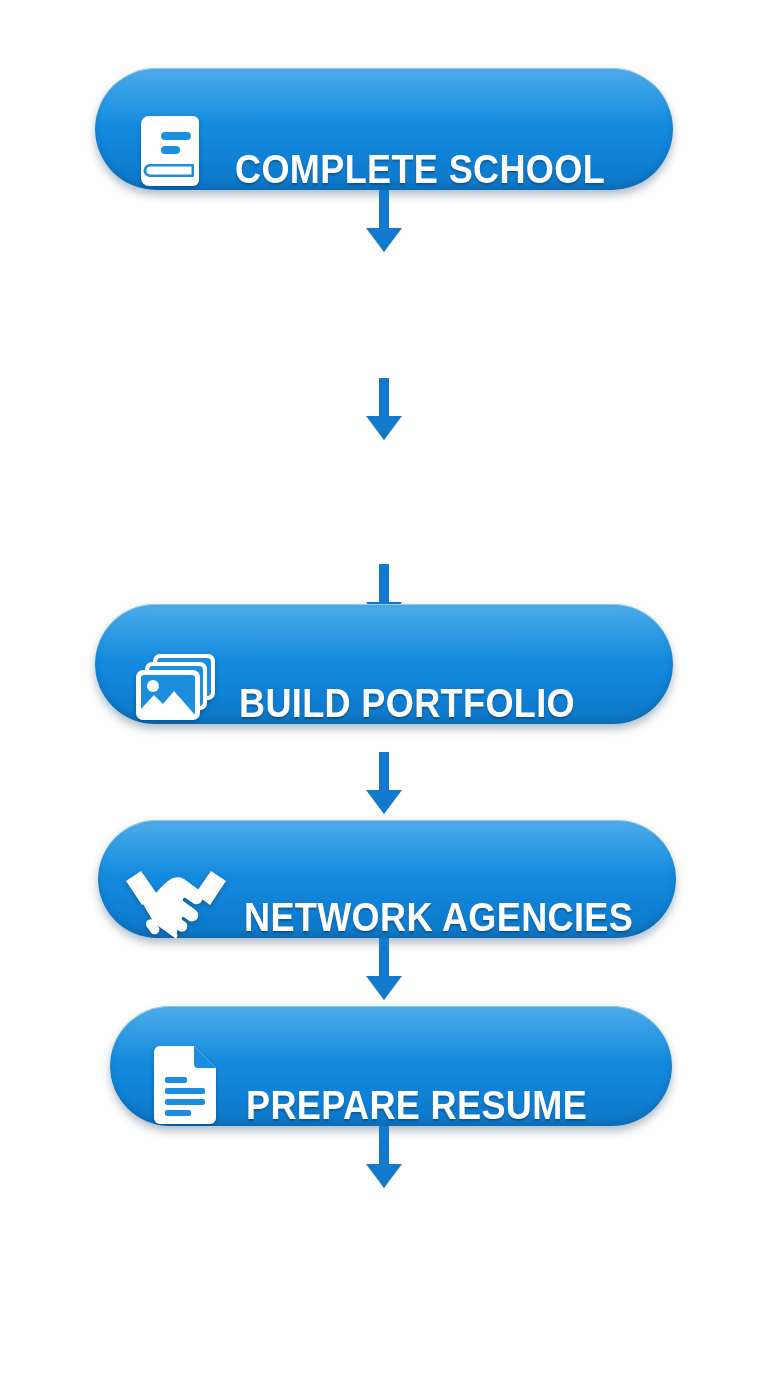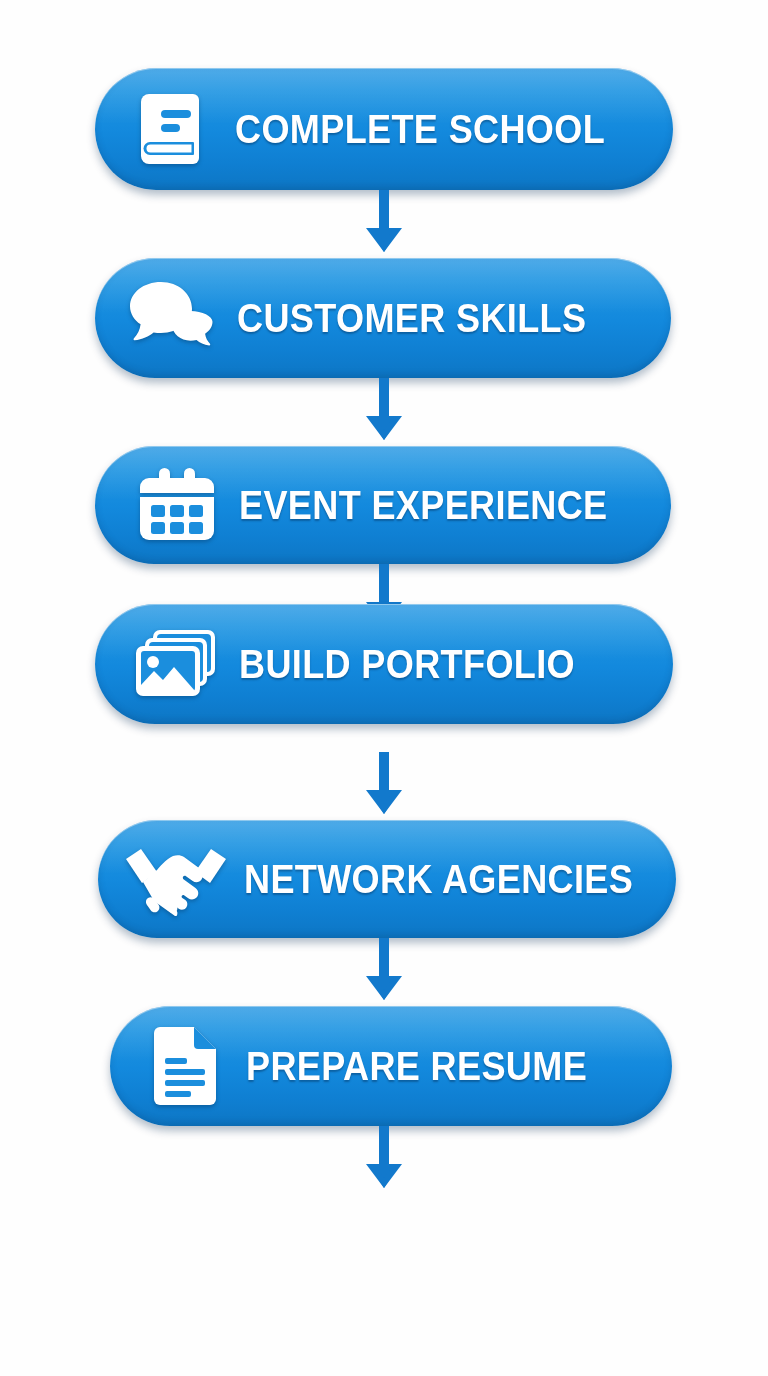--- a/index.html
+++ b/index.html
@@ -28,7 +28,7 @@
     position: absolute;
     box-sizing: border-box;
     display: flex;
-    align-items: center;
+    align-items: flex-end;
     border-radius: 999px;
     background: linear-gradient(180deg,
                 #2b9ae4 0%,

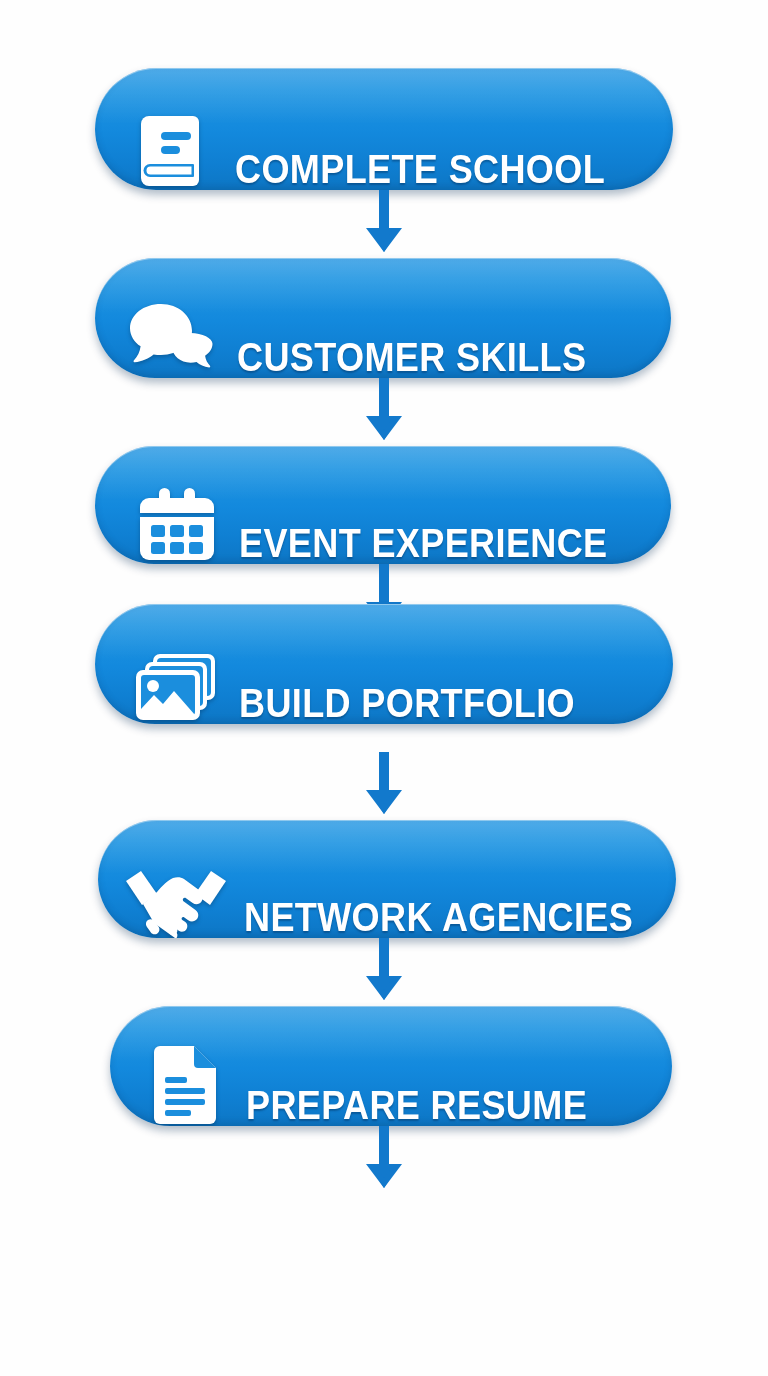--- a/index.html
+++ b/index.html
@@ -112,16 +112,6 @@
     </svg>
   </div>
 
-  <div class="step" style="left:95px; top:258px; width:576px; height:120px; padding-left:32px;">
-    <span class="step-icon">
-      <svg width="92" height="76" viewBox="0 0 92 76" aria-hidden="true">
-        <path fill="#ffffff" d="M34 2 C16.5 2 3 12.8 3 26.2 C3 33.5 7.1 40 13.6 44.3 C12.9 49.6 10.6 54.6 6.8 58.6 C6.2 59.2 6.6 60.3 7.5 60.2 C15.3 59.4 21.9 56.4 26.6 52.4 C28.9 52.8 31.4 53 34 53 C51.5 53 65 42.2 65 28.8 C65 13.9 51.5 2 34 2 z"></path>
-        <path fill="#ffffff" d="M63.5 31 C53.5 31 45.4 37.6 45.4 45.8 C45.4 54 53.5 60.7 63.5 60.7 C65.6 60.7 67.6 60.4 69.5 59.9 C72.7 62.7 77 64.8 82.2 65.4 C83.1 65.5 83.6 64.4 83 63.8 C80.3 61 78.6 57.5 78.1 53.7 C82.5 51 85.5 46.7 85.5 41.8 C85.5 36.3 75.4 31 63.5 31 z"></path>
-        <path fill="#1b8edd" d="M45.4 44.6 C45.9 38 51.9 32.5 60 31.3 C56.6 33.5 54.2 36.5 53.2 40 z" opacity="0.0"></path>
-      </svg>
-    </span>
-    <span class="step-label" style="margin-left:18px;">CUSTOMER SKILLS</span>
-  </div>
 
   <div class="arrow" style="top:378px;">
     <svg width="44" height="68" viewBox="0 0 44 68">

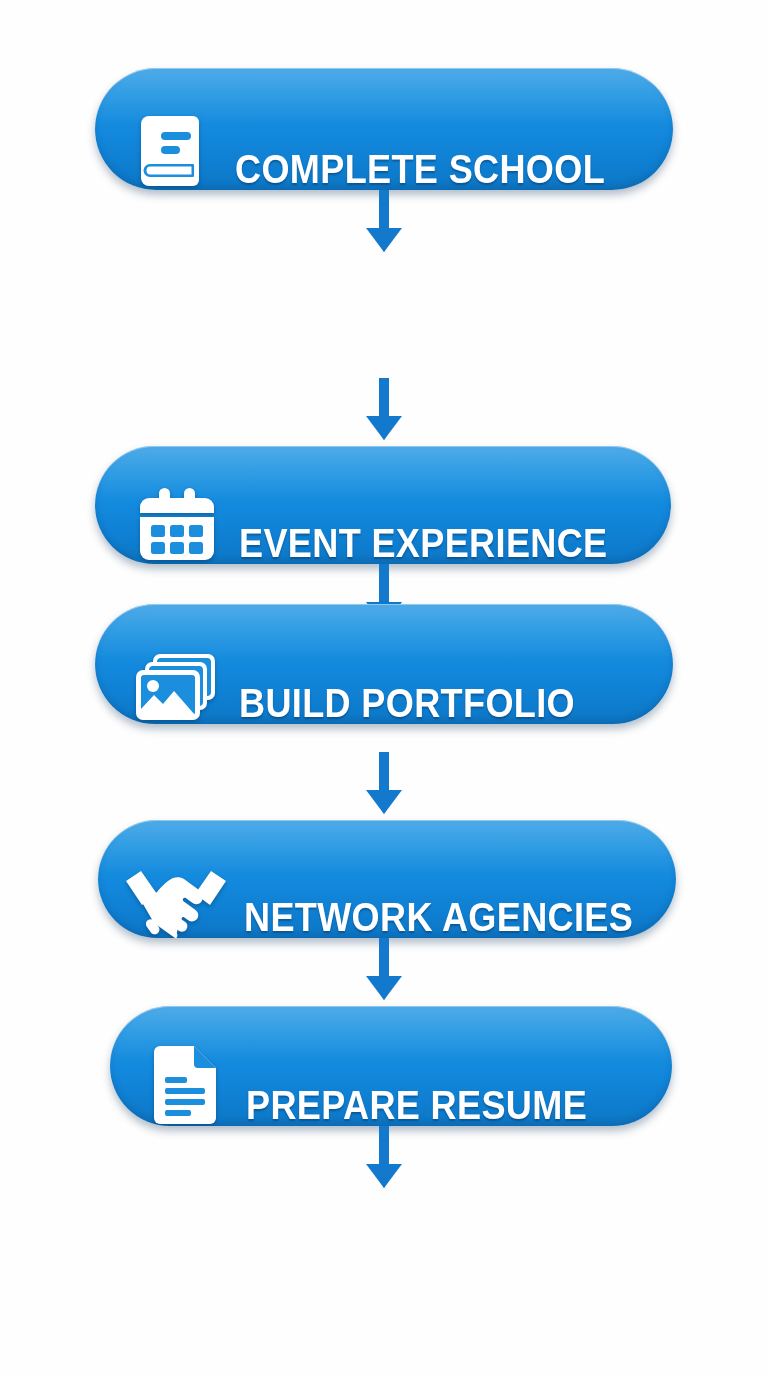--- a/index.html
+++ b/index.html
@@ -120,23 +120,6 @@
     </svg>
   </div>
 
-  <div class="step" style="left:95px; top:446px; width:576px; height:118px; padding-left:42px;">
-    <span class="step-icon">
-      <svg width="80" height="78" viewBox="0 0 80 78" aria-hidden="true">
-        <rect x="22" y="2" width="11" height="22" rx="5.5" fill="#ffffff"></rect>
-        <rect x="47" y="2" width="11" height="22" rx="5.5" fill="#ffffff"></rect>
-        <path fill="#ffffff" d="M12 12 h56 a9 9 0 0 1 9 9 v6 H3 v-6 a9 9 0 0 1 9 -9 z"></path>
-        <path fill="#ffffff" d="M3 31 h74 v34 a9 9 0 0 1 -9 9 H12 a9 9 0 0 1 -9 -9 z"></path>
-        <rect x="14" y="39" width="14" height="12" rx="2.5" fill="#1b8edd"></rect>
-        <rect x="33" y="39" width="14" height="12" rx="2.5" fill="#1b8edd"></rect>
-        <rect x="52" y="39" width="14" height="12" rx="2.5" fill="#1b8edd"></rect>
-        <rect x="14" y="56" width="14" height="12" rx="2.5" fill="#1b8edd"></rect>
-        <rect x="33" y="56" width="14" height="12" rx="2.5" fill="#1b8edd"></rect>
-        <rect x="52" y="56" width="14" height="12" rx="2.5" fill="#1b8edd"></rect>
-      </svg>
-    </span>
-    <span class="step-label" style="margin-left:22px;">EVENT EXPERIENCE</span>
-  </div>
 
   <div class="arrow" style="top:564px;">
     <svg width="44" height="68" viewBox="0 0 44 68">

